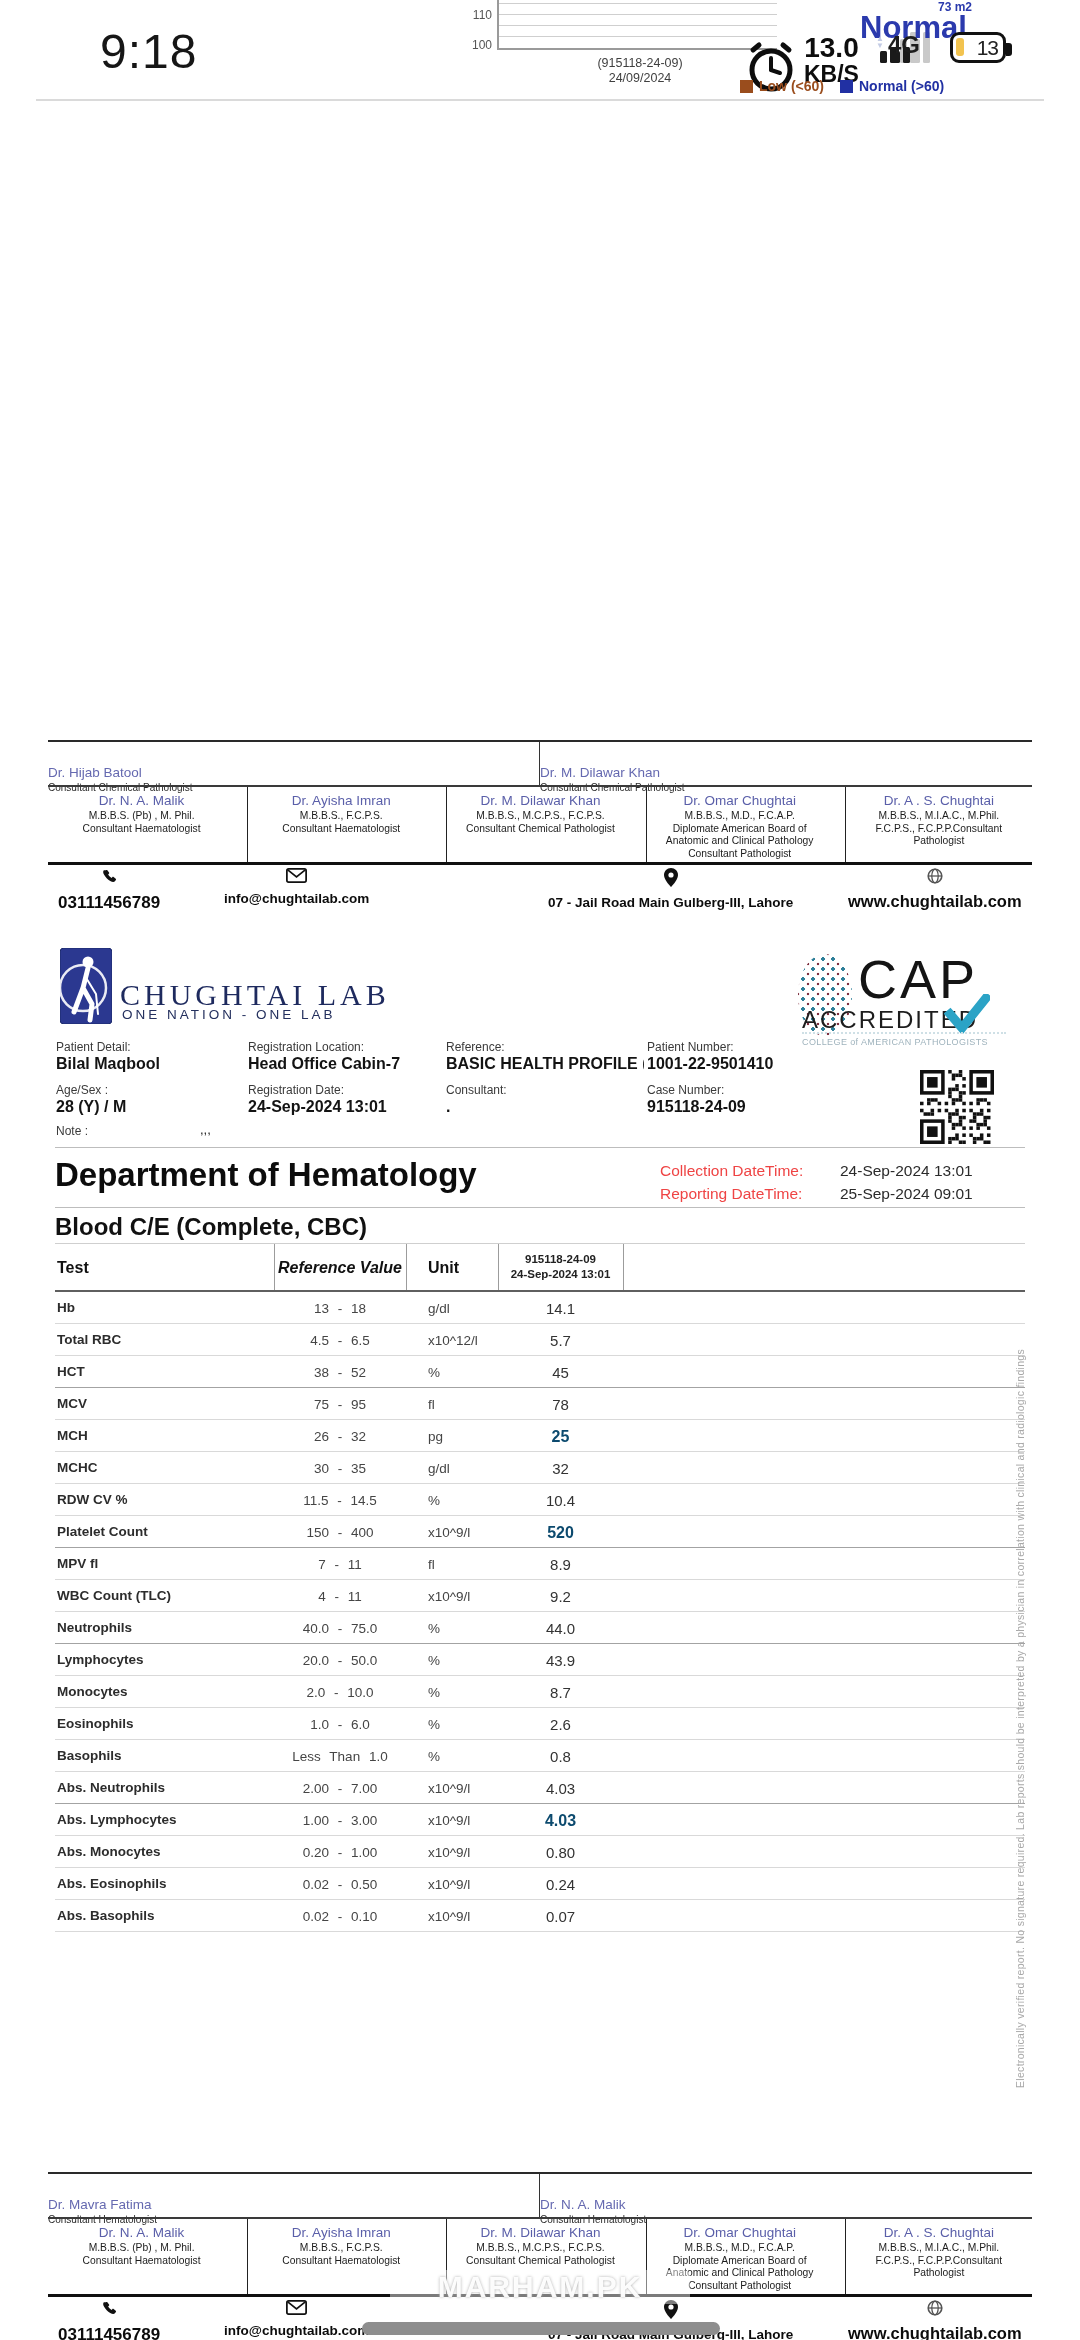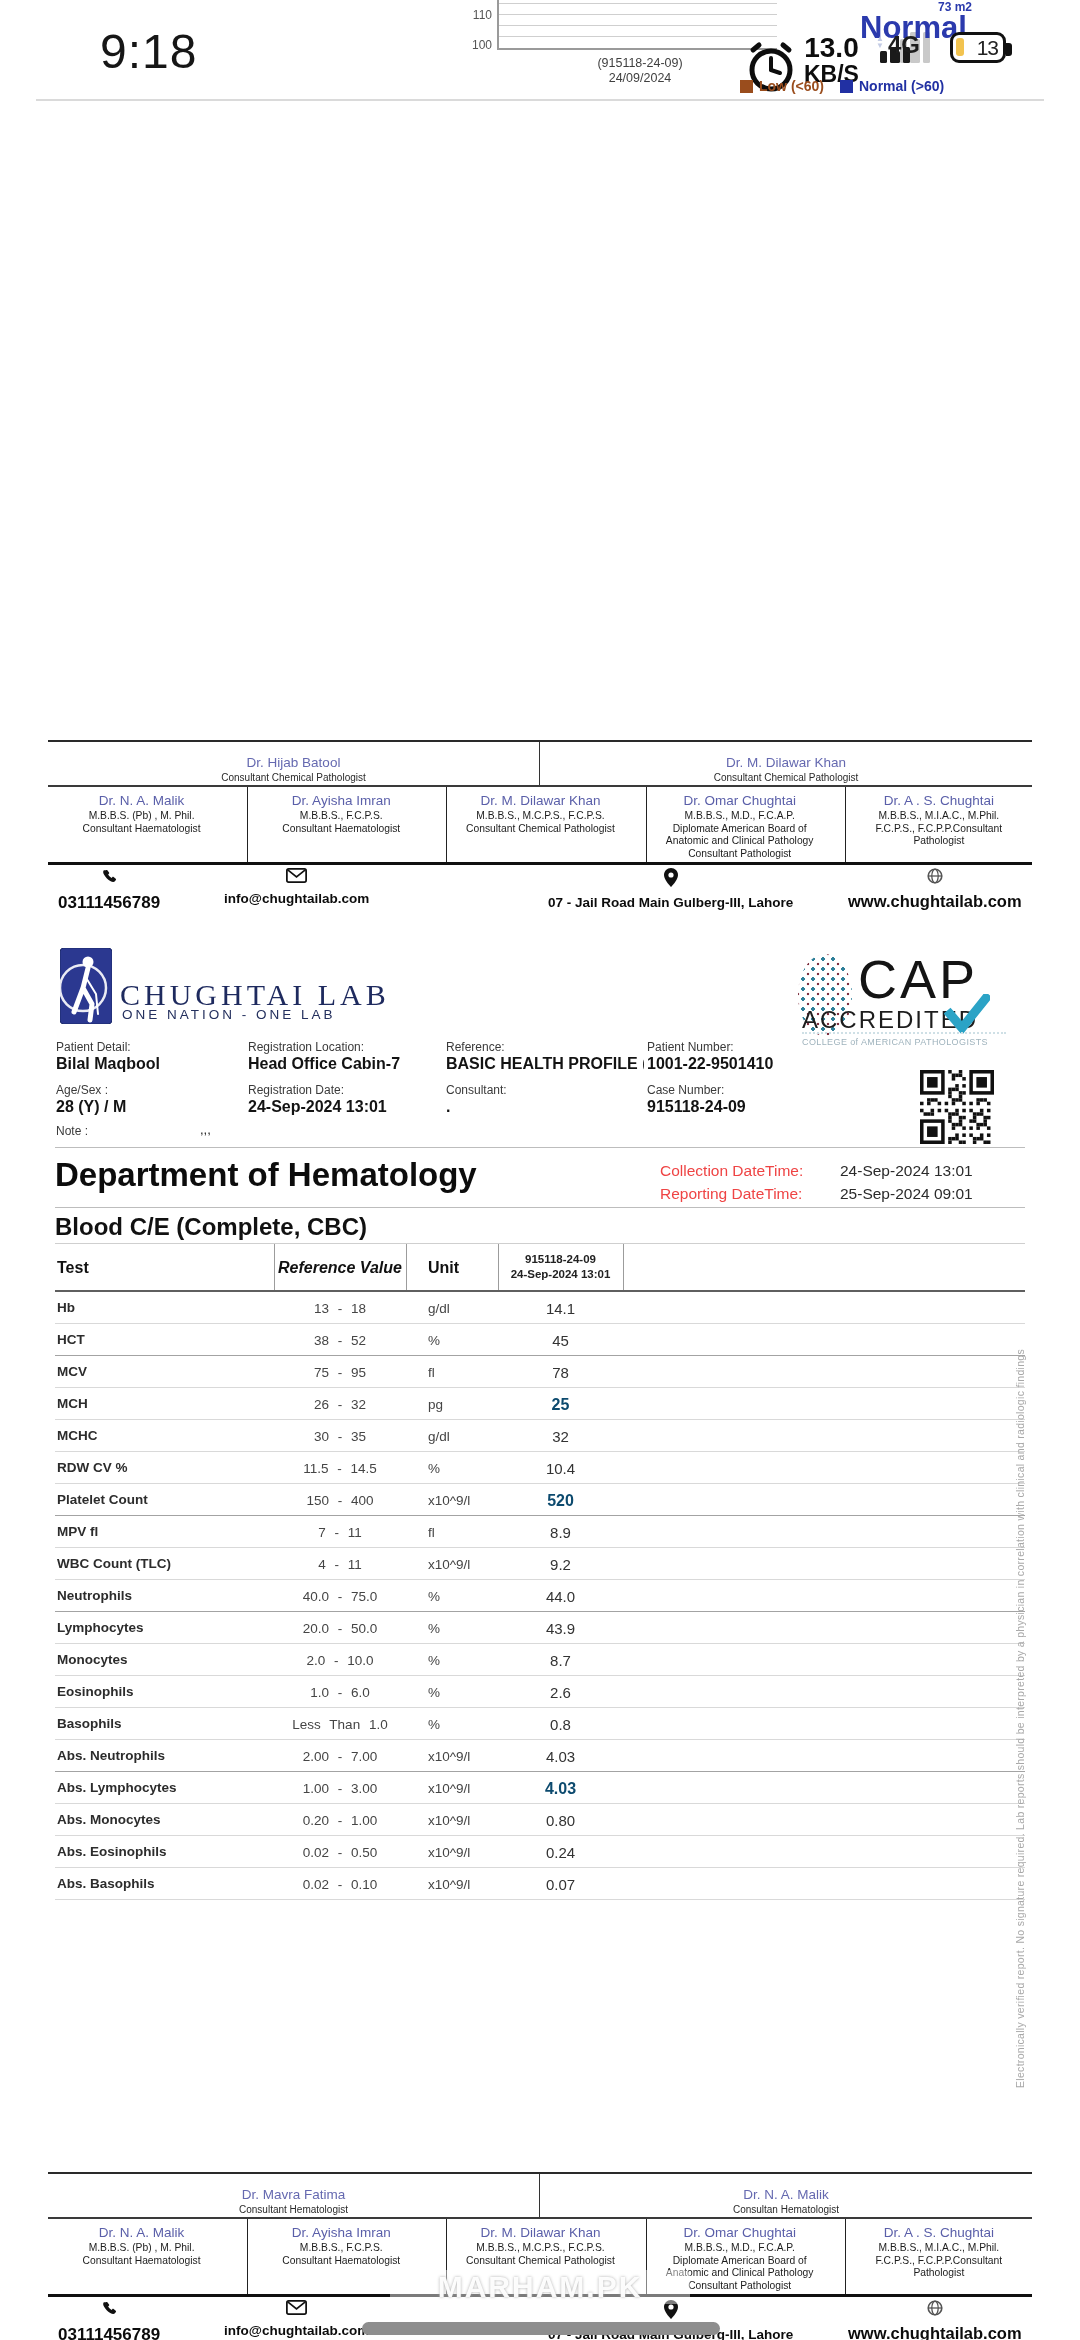--- a/index.html
+++ b/index.html
@@ -38,7 +38,7 @@
   .page-footer { left:48px; width:984px; height:158px; }
   .f-line1 { position:absolute; top:0; left:0; width:100%; height:2px; background:#2a2a2a; }
   .sig-row { position:absolute; top:2px; left:0; width:100%; height:43px; display:flex; }
-  .sig-cell { width:50%; text-align:center; padding-top:13px; }
+  .sig-cell { width:50%; padding-top:23px; }
   .sig-cell:first-child { border-right:1.5px solid #333; }
   .sig-name { font-size:13.5px; color:#6569b0; }
   .sig-title { font-size:10px; color:#2a2a2a; margin-top:2px; }

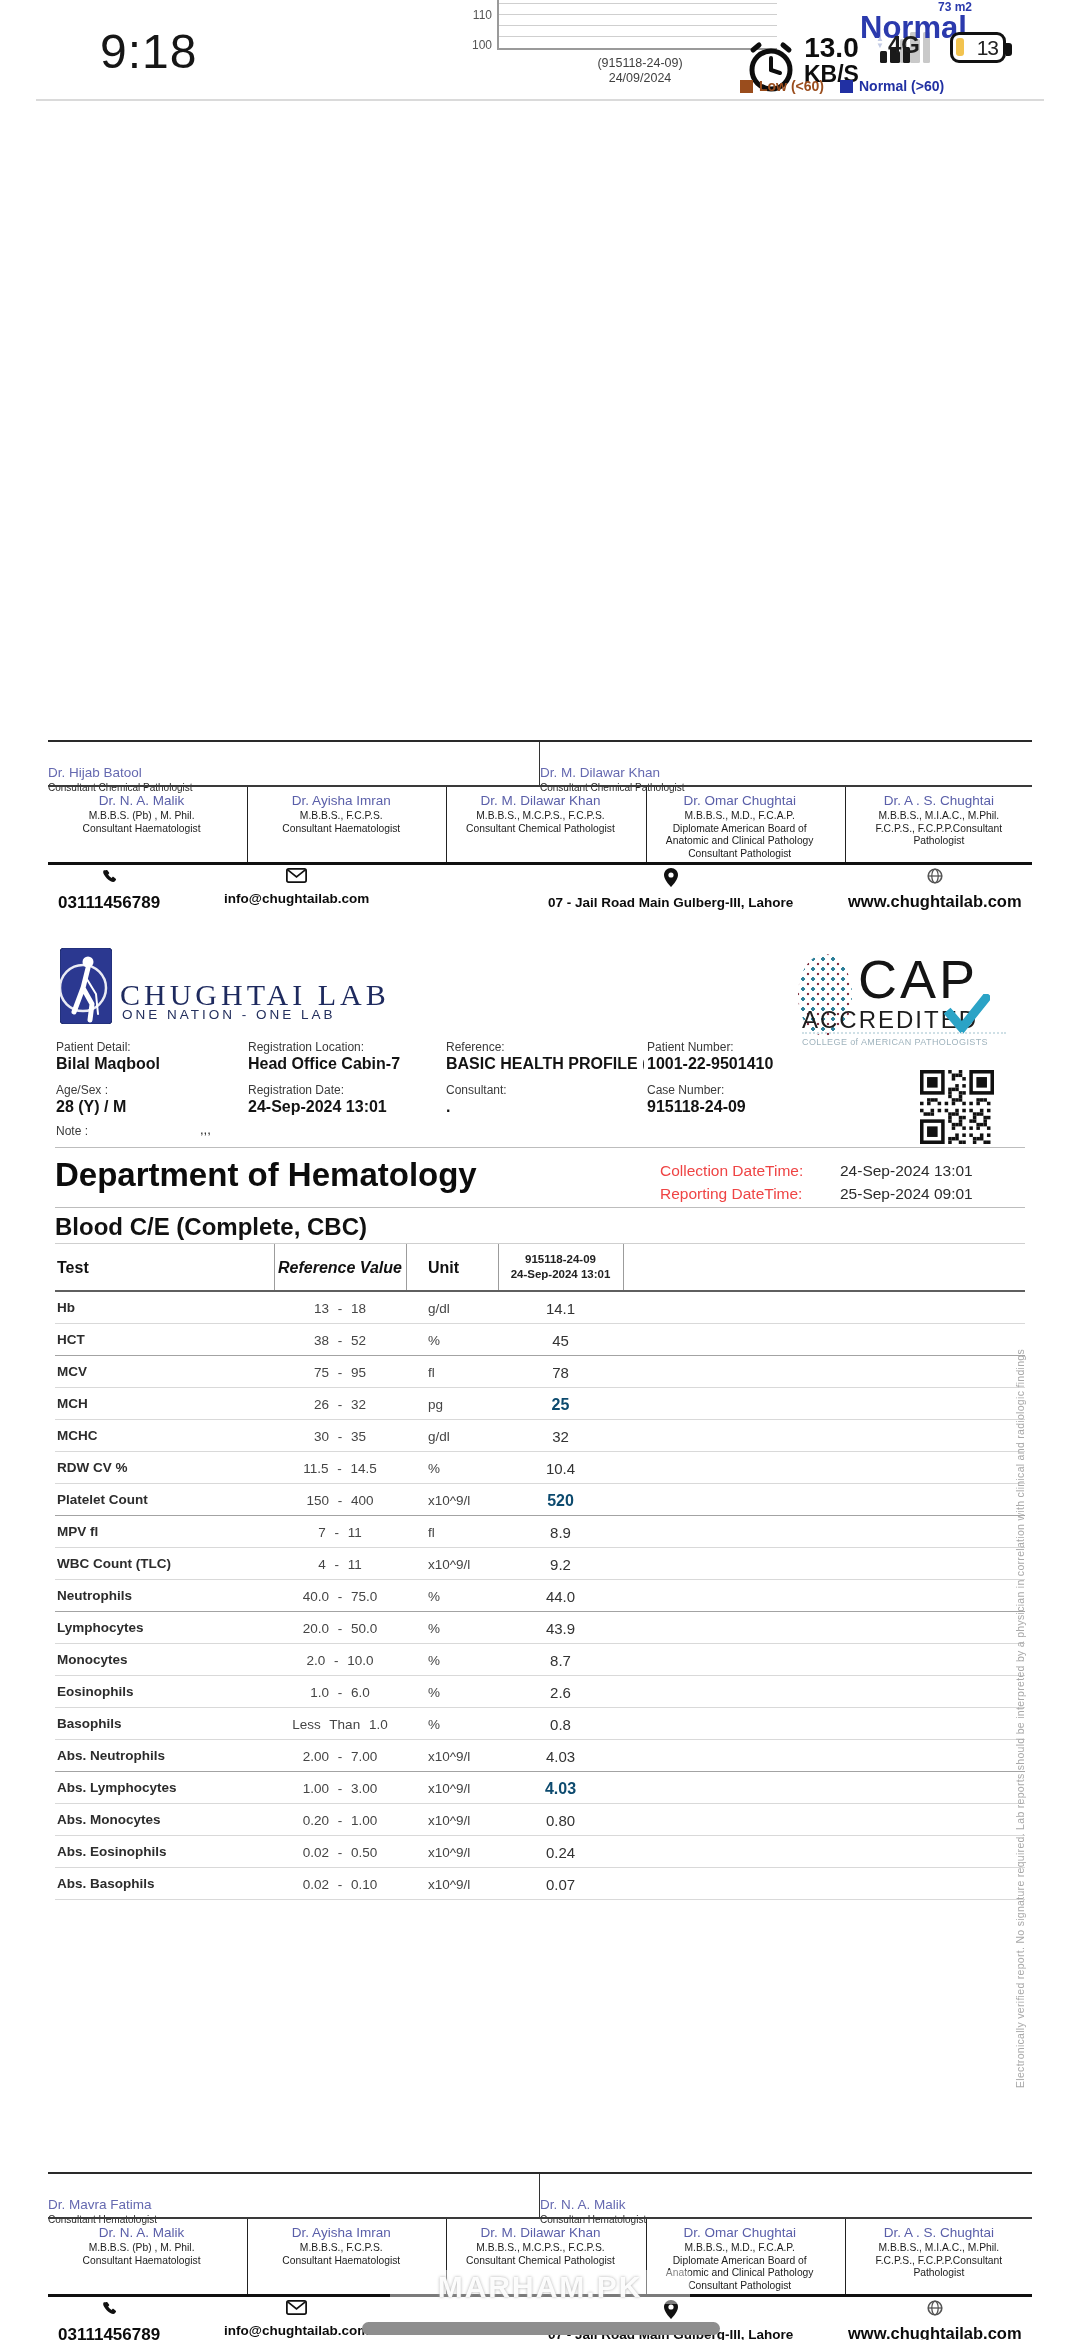--- a/index.html
+++ b/index.html
@@ -424,6 +424,12 @@
         <div class="c-unit">g/dl</div>
         <div class="c-val">14.1</div>
       </div>
+      <div class="trow">
+        <div class="c-test">Total RBC</div>
+        <div class="c-ref">4.5 - 6.5</div>
+        <div class="c-unit">x10^12/l</div>
+        <div class="c-val">5.7</div>
+      </div>
       <div class="trow dark">
         <div class="c-test">HCT</div>
         <div class="c-ref">38 - 52</div>

